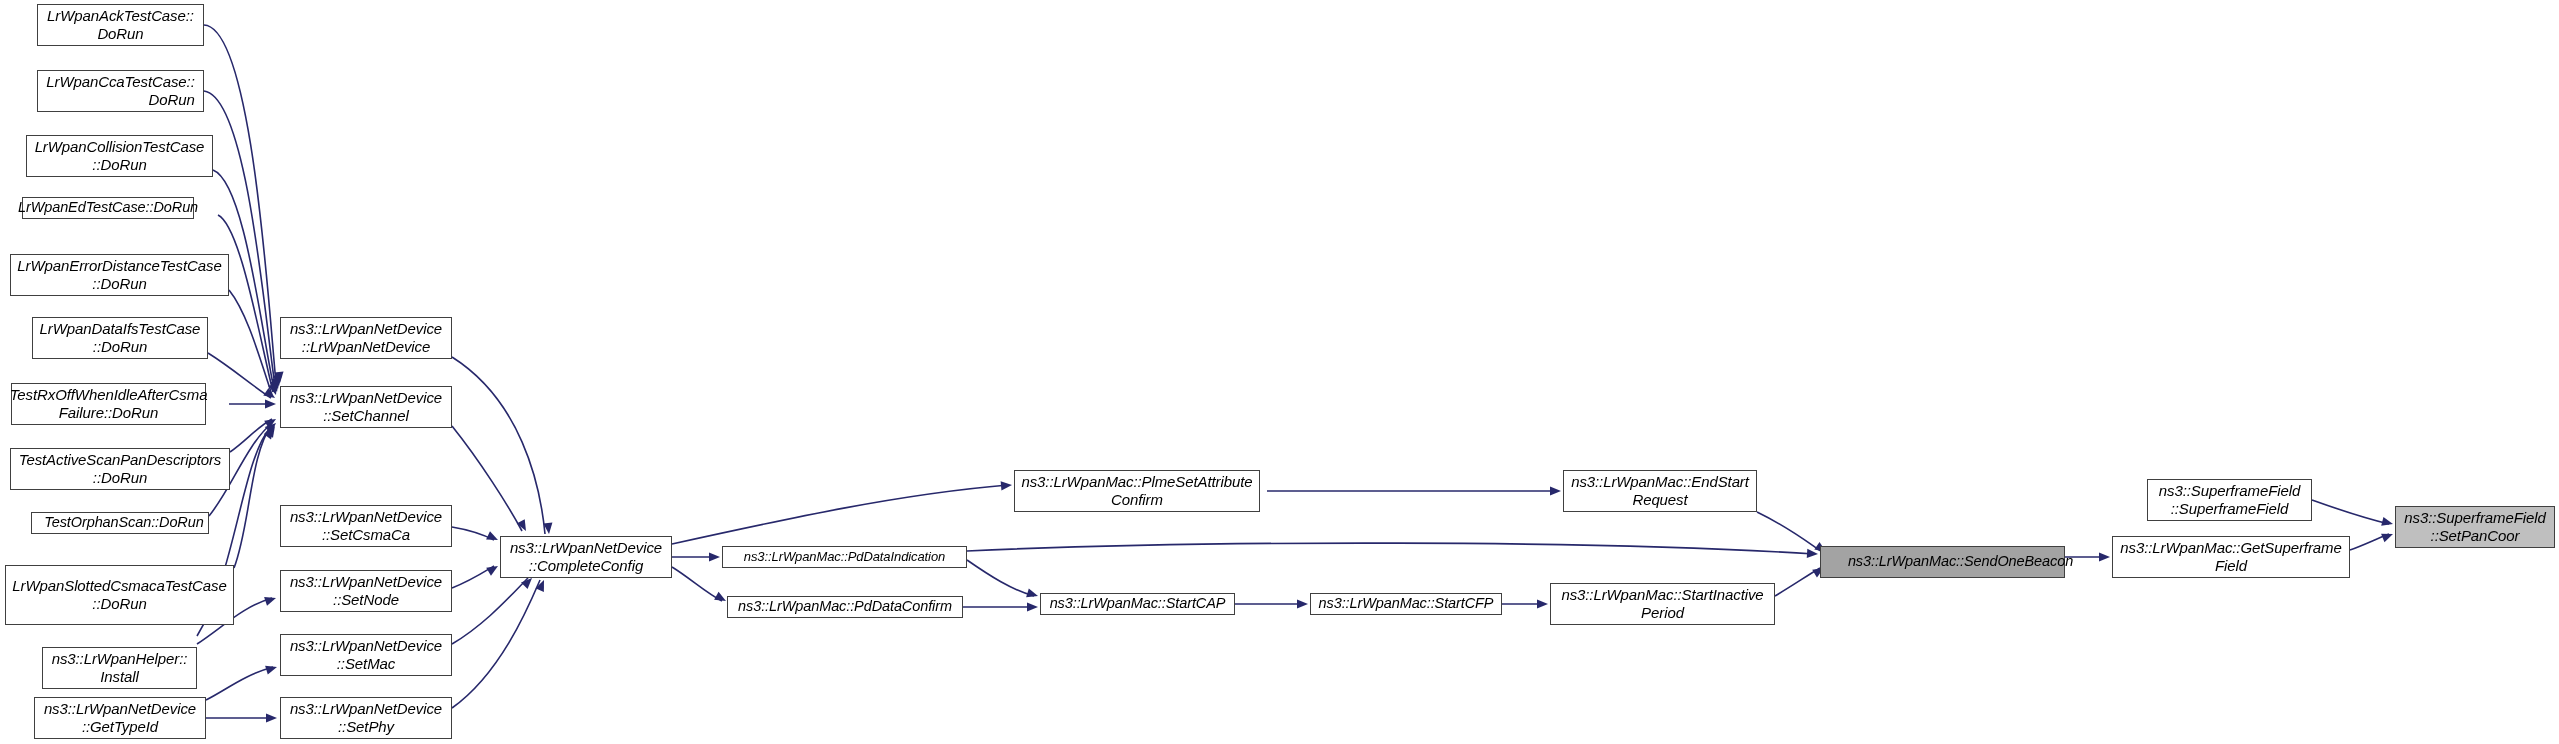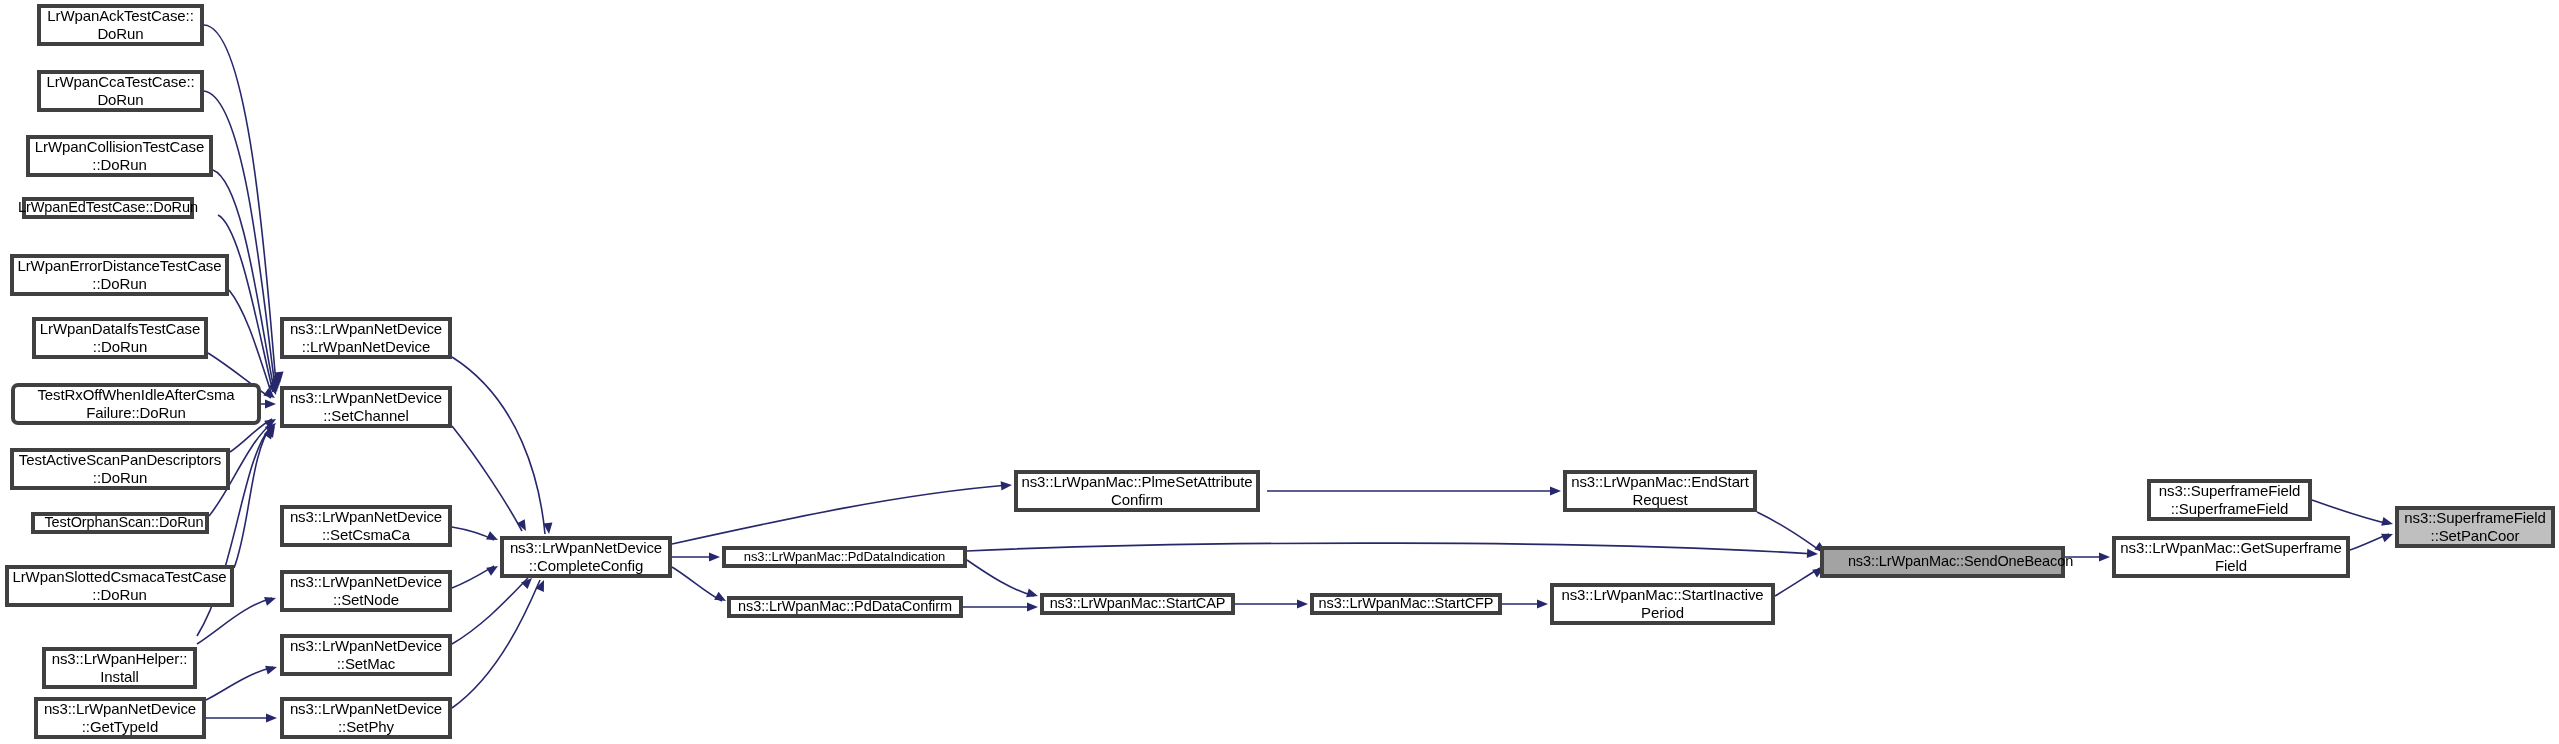--- a/index.html
+++ b/index.html
@@ -26,7 +26,7 @@
   .node {
     position: absolute;
     box-sizing: border-box;
-    border: 4px solid #4c1d95;
+    border: 1px solid #4c1d95;
     background: #ffffff;
     display: flex;
     align-items: center;
@@ -38,6 +38,7 @@
     letter-spacing: -0.1px;
     white-space: pre-line;
     cursor: pointer;
+    font-style: italic;
   }
   .node.highlight {
     background: #bfbfbf;

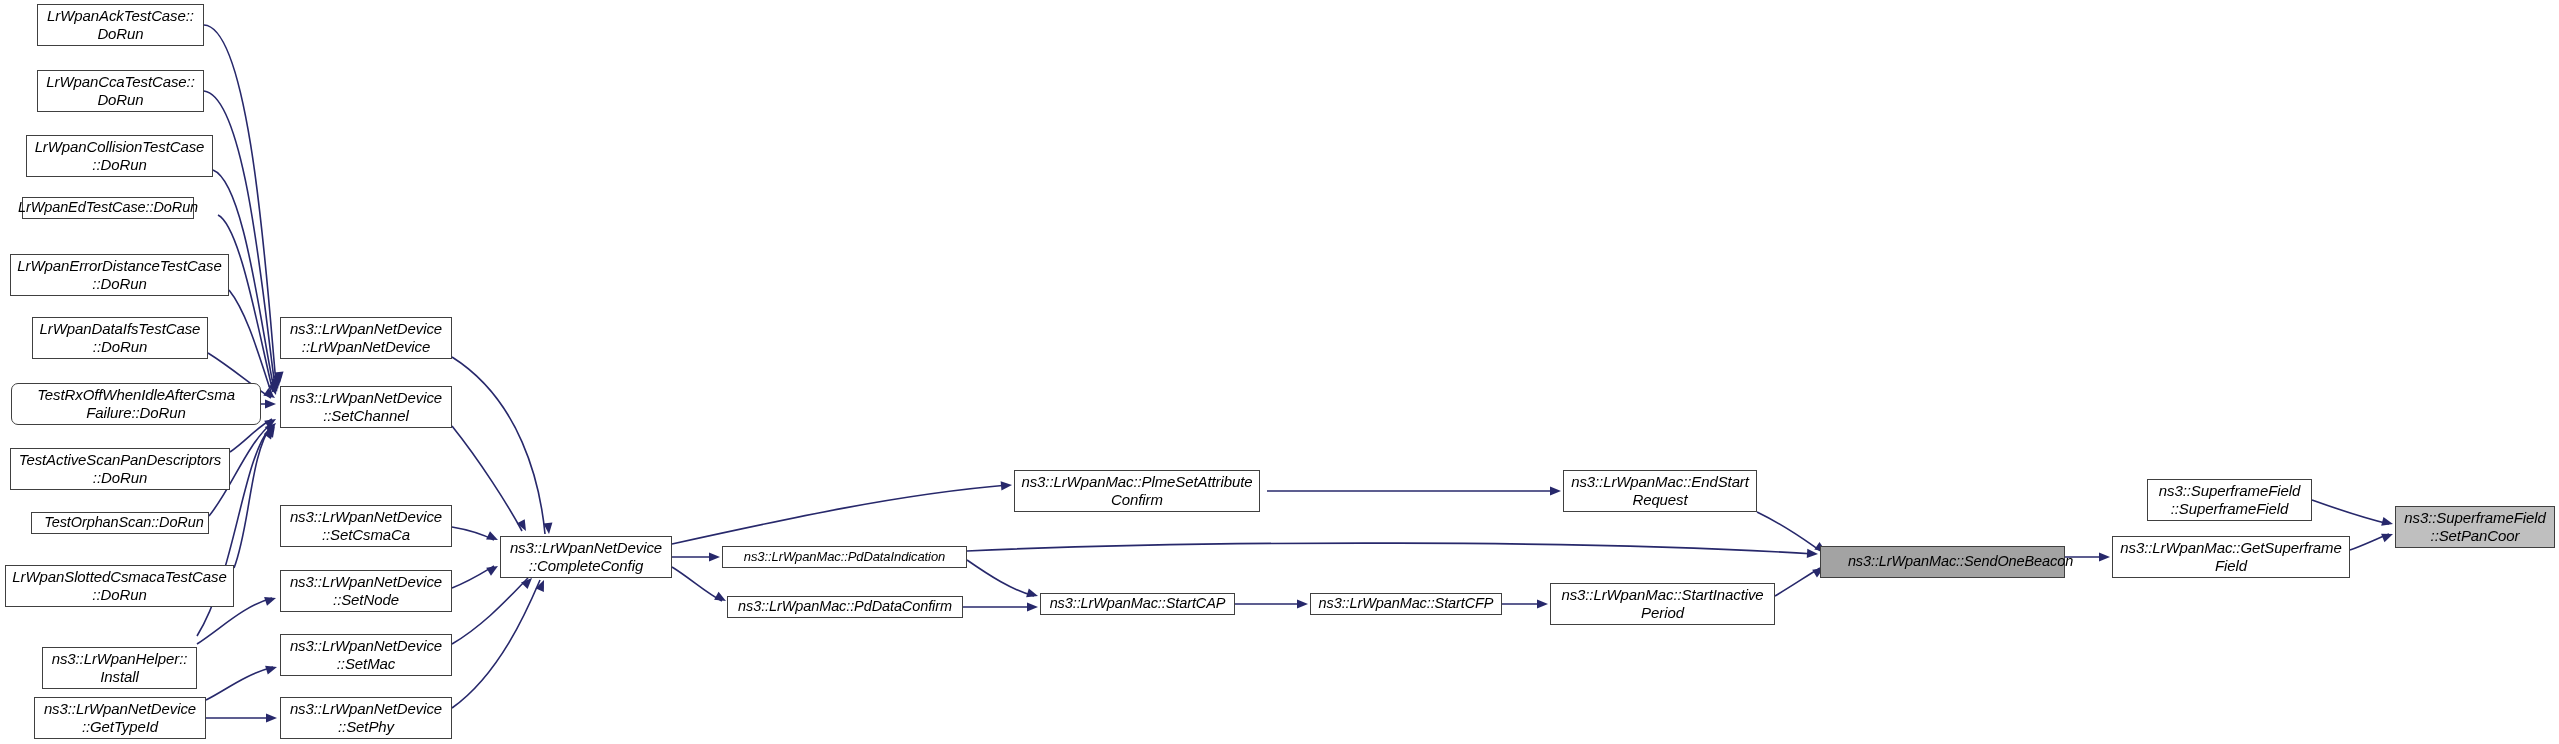--- a/index.html
+++ b/index.html
@@ -198,7 +198,7 @@
   <div id="node-layer">
       <div class="node" style="left: 37px; top: 4px; width: 167px; height: 42px; border-color: rgb(64, 64, 64); background: rgb(255, 255, 255);">LrWpanAckTestCase::
 DoRun</div>
-      <div class="node" style="left: 37px; top: 70px; width: 167px; height: 42px; border-color: rgb(64, 64, 64); background: rgb(255, 255, 255);">LrWpanCcaTestCase::
+      <div class="node" style="left: 37px; top: 70px; width: 167px; height: 42px; border-color: rgb(64, 64, 64); background: rgb(255, 255, 255); text-align: right;">LrWpanCcaTestCase::
 DoRun</div>
       <div class="node" style="left: 26px; top: 135px; width: 187px; height: 42px; border-color: rgb(64, 64, 64); background: rgb(255, 255, 255);">LrWpanCollisionTestCase
 ::DoRun</div>

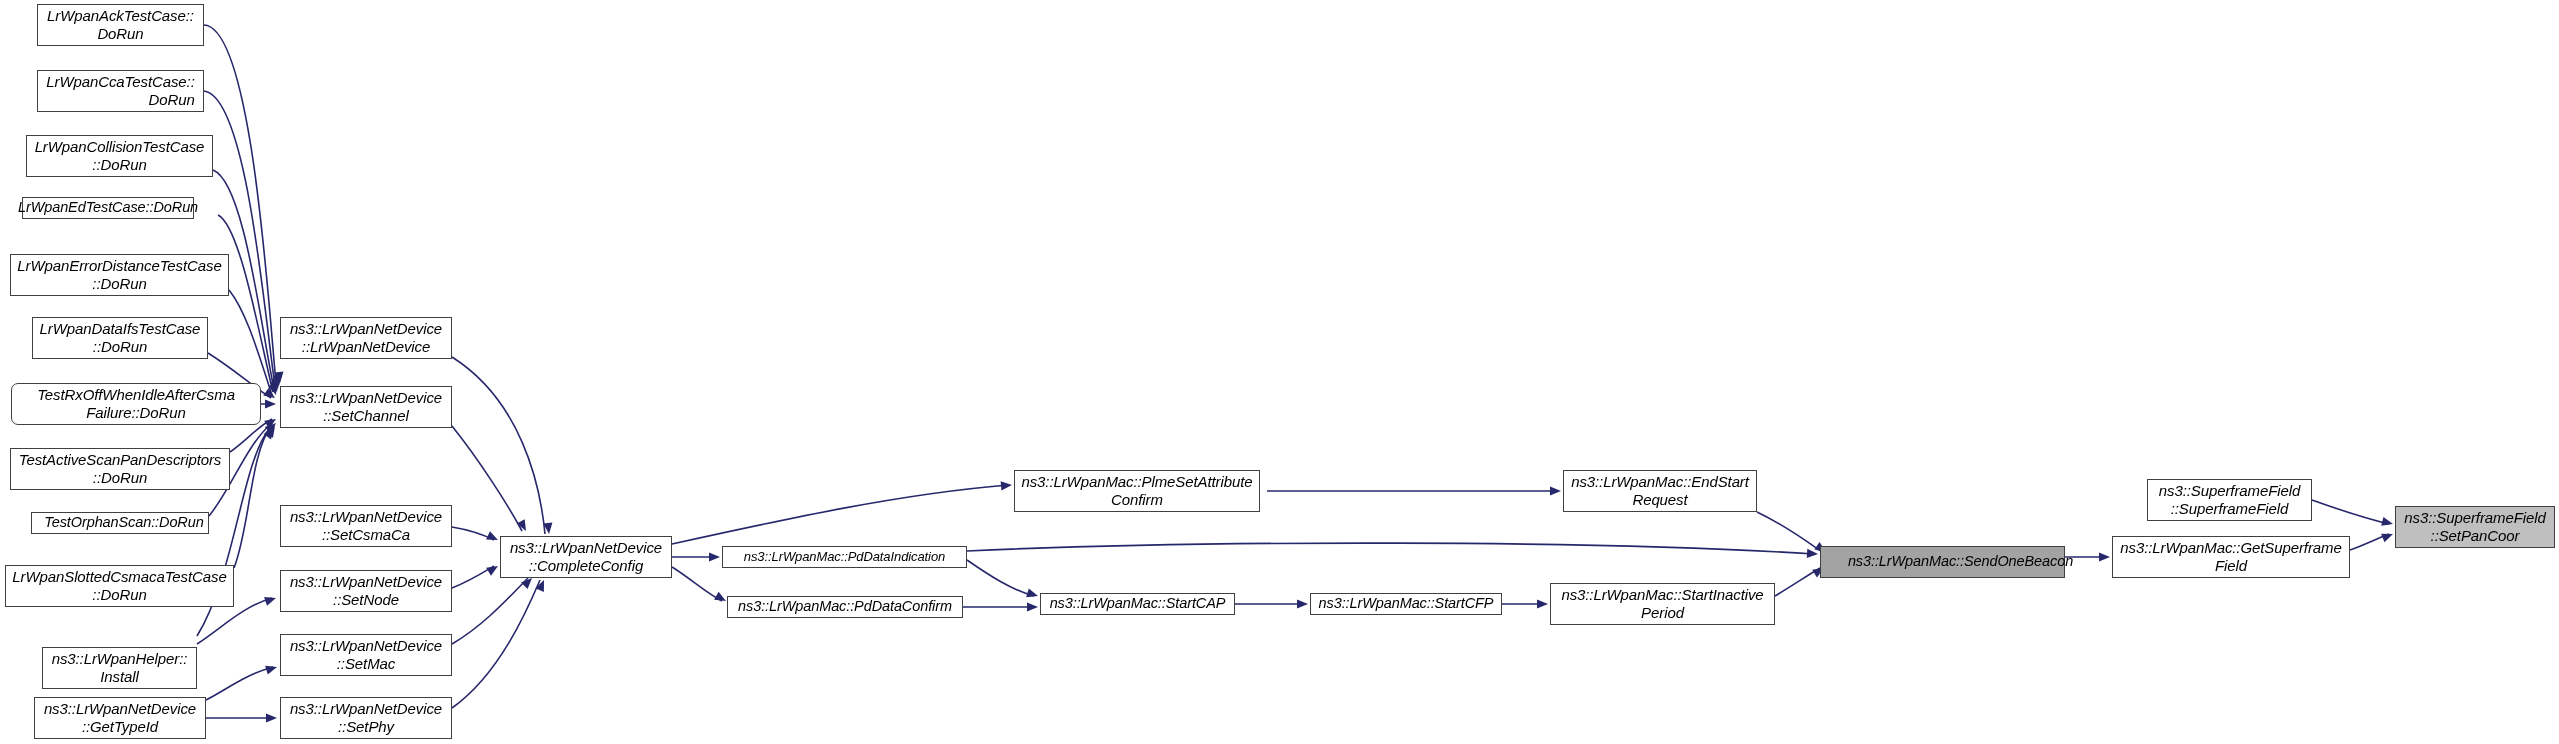--- a/index.html
+++ b/index.html
@@ -207,7 +207,7 @@
 ::DoRun</div>
       <div class="node" style="left: 32px; top: 317px; width: 176px; height: 42px; border-color: rgb(64, 64, 64); background: rgb(255, 255, 255);">LrWpanDataIfsTestCase
 ::DoRun</div>
-      <div class="node" style="left: 11px; top: 383px; width: 250px; height: 42px; border-color: rgb(64, 64, 64); background: rgb(255, 255, 255); border-radius: 7px;">TestRxOffWhenIdleAfterCsma
+      <div class="node" style="left: 11px; top: 383px; width: 195px; height: 42px; border-color: rgb(64, 64, 64); background: rgb(255, 255, 255);">TestRxOffWhenIdleAfterCsma
 Failure::DoRun</div>
       <div class="node" style="left: 10px; top: 448px; width: 220px; height: 42px; border-color: rgb(64, 64, 64); background: rgb(255, 255, 255);">TestActiveScanPanDescriptors
 ::DoRun</div>

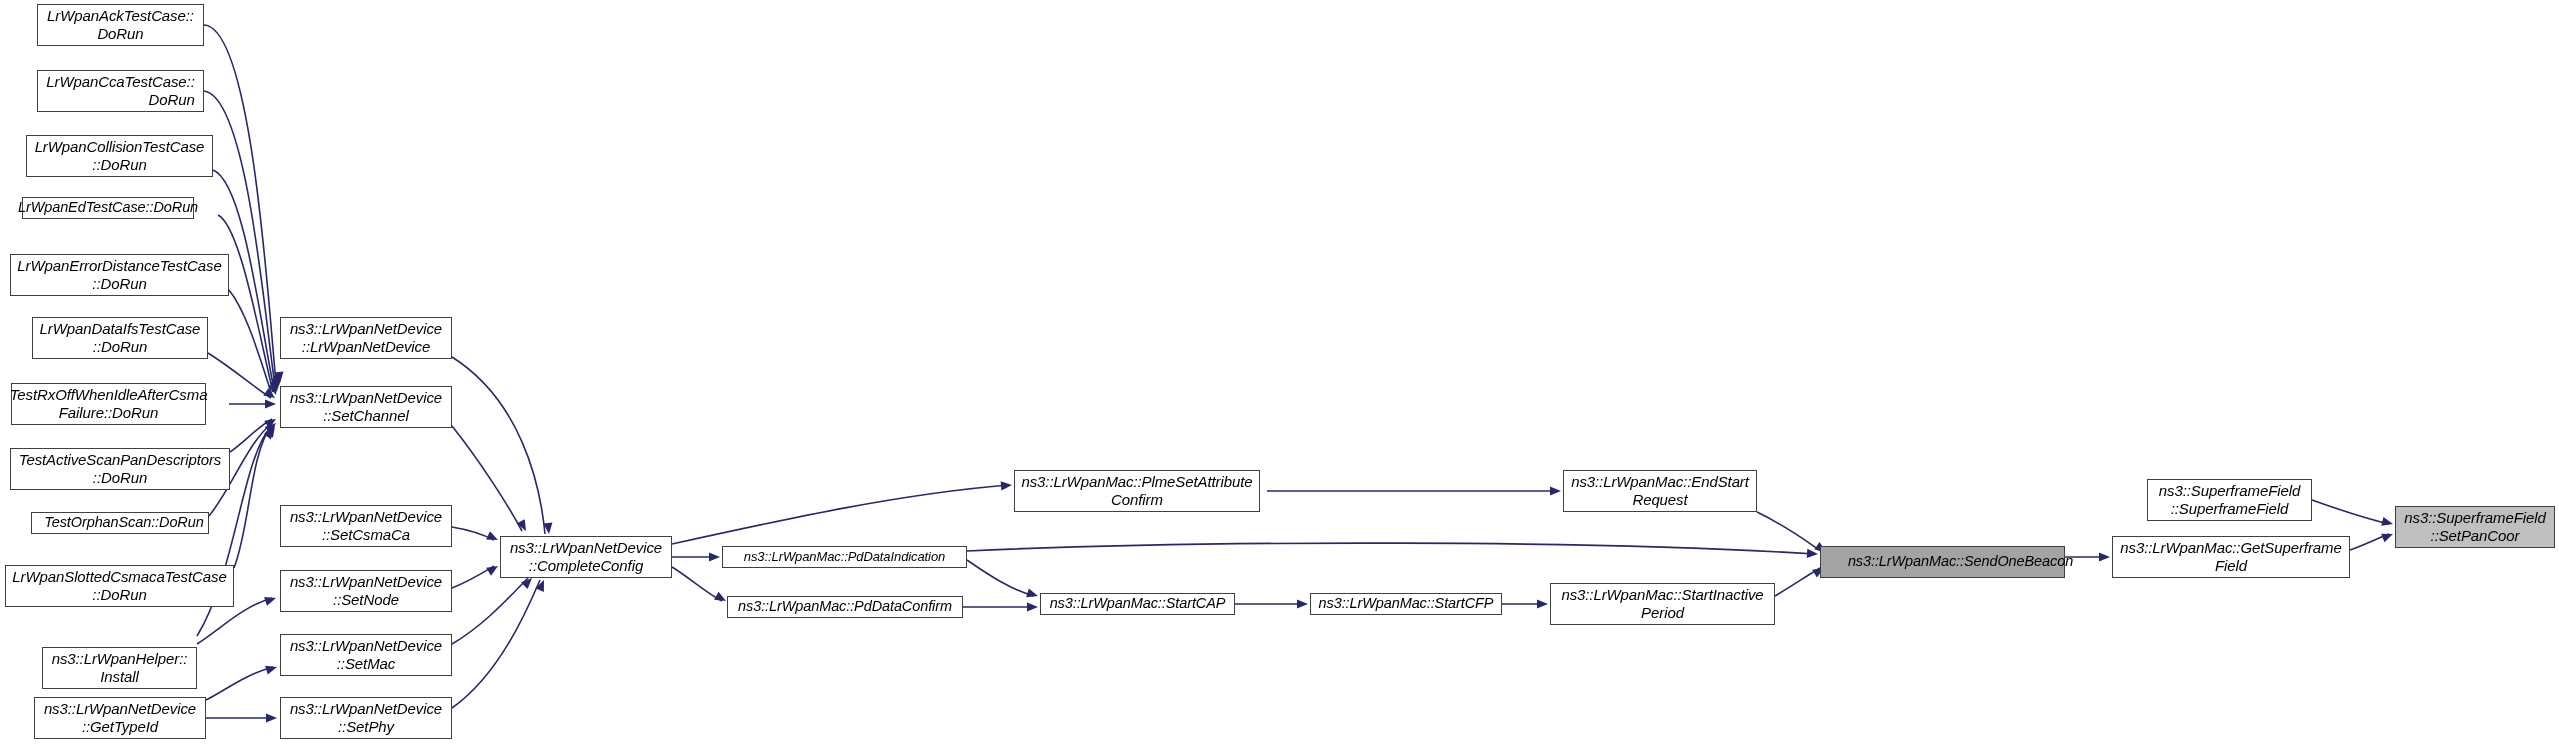--- a/index.html
+++ b/index.html
@@ -212,7 +212,7 @@
       <div class="node" style="left: 10px; top: 448px; width: 220px; height: 42px; border-color: rgb(64, 64, 64); background: rgb(255, 255, 255);">TestActiveScanPanDescriptors
 ::DoRun</div>
       <div class="node" style="left: 31px; top: 512px; width: 178px; height: 22px; border-color: rgb(64, 64, 64); background: rgb(255, 255, 255); font-size: 14.5px; padding-left: 8px;">TestOrphanScan::DoRun</div>
-      <div class="node" style="left: 5px; top: 565px; width: 229px; height: 42px; border-color: rgb(64, 64, 64); background: rgb(255, 255, 255);">LrWpanSlottedCsmacaTestCase
+      <div class="node" style="left: 5px; top: 565px; width: 229px; height: 60px; border-color: rgb(64, 64, 64); background: rgb(255, 255, 255);">LrWpanSlottedCsmacaTestCase
 ::DoRun</div>
       <div class="node" style="left: 42px; top: 632px; width: 155px; height: 42px; border-color: rgb(64, 64, 64); background: rgb(255, 255, 255); margin-top: 15px;">ns3::LrWpanHelper::
 Install</div>

